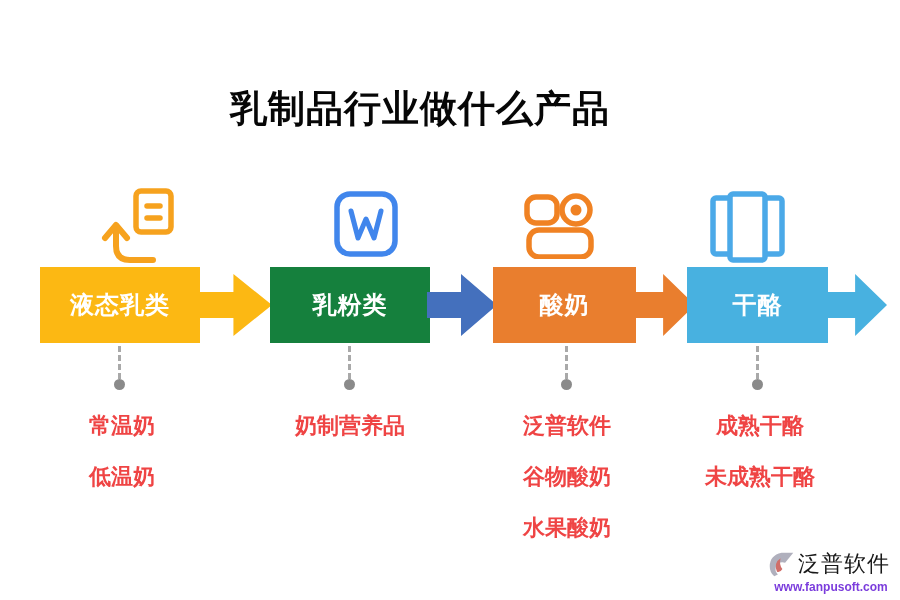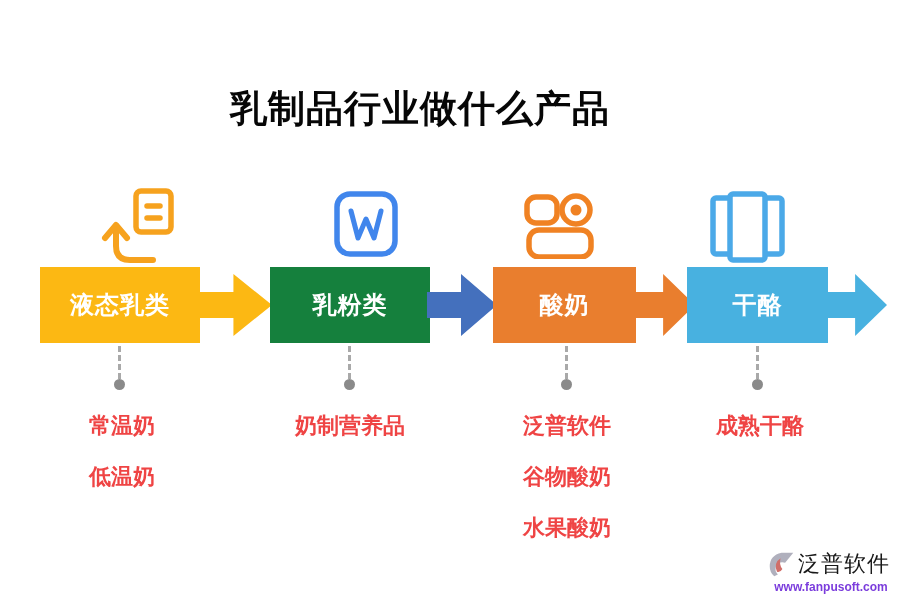--- a/index.html
+++ b/index.html
@@ -139,6 +139,7 @@
   <div class="dot dt3"></div>
   <div class="col c3">
     <div class="item">成熟干酪</div>
+    <div class="item">未成熟干酪</div>
   </div>
 
   <div class="watermark">

